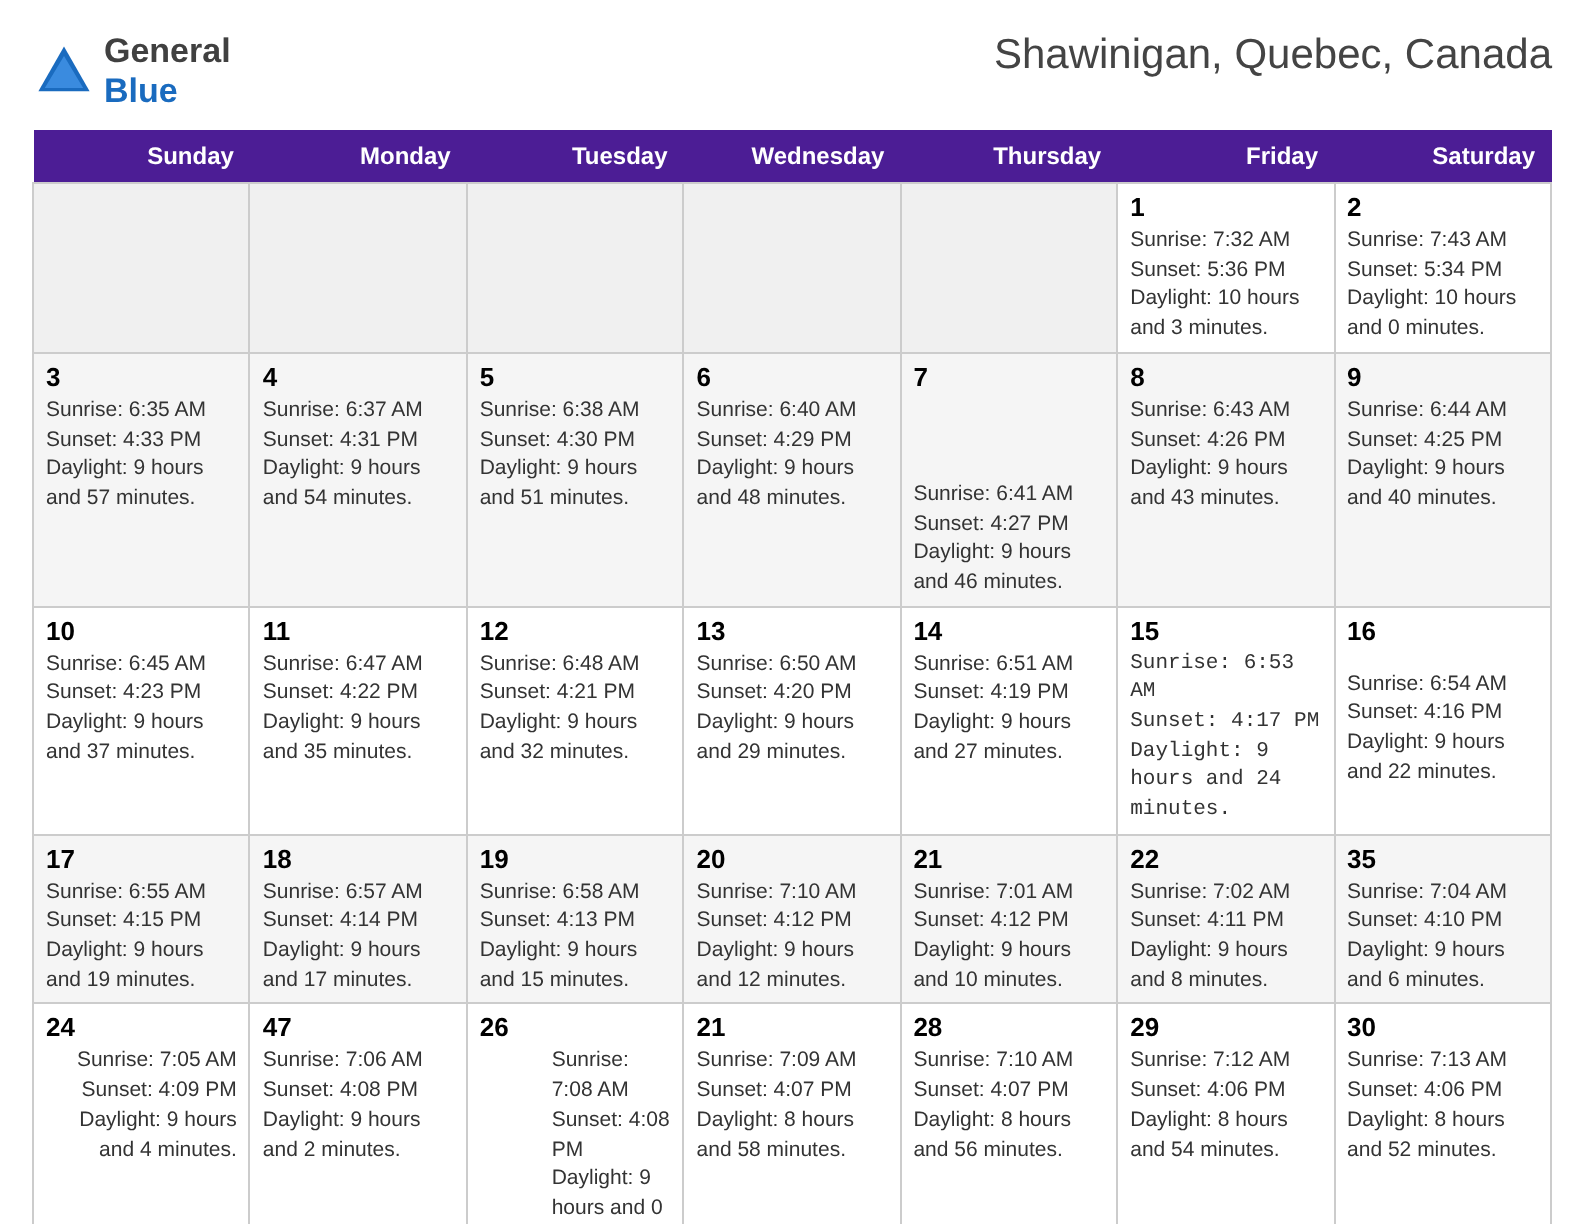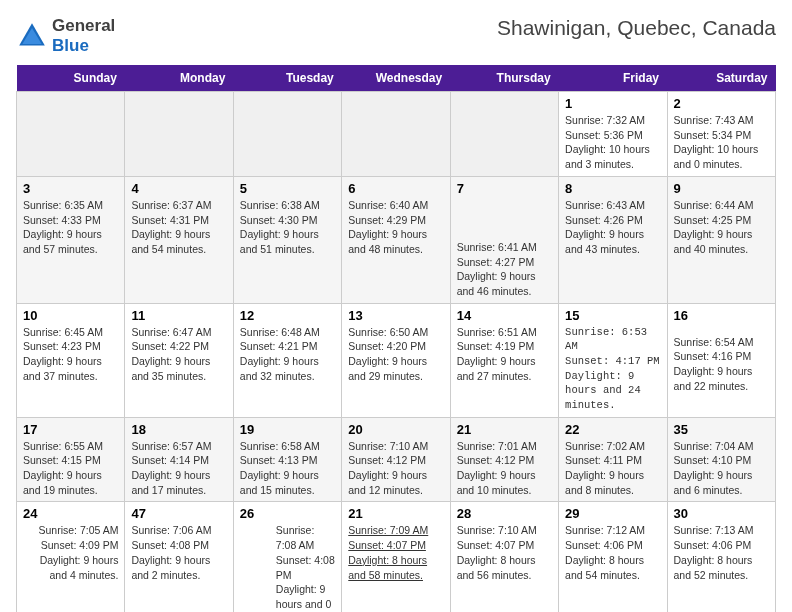--- a/index.html
+++ b/index.html
@@ -291,7 +291,7 @@
         </td>
         <td>
           <span class="day-num">21</span>
-          <div class="day-info" style="white-space: pre-line; text-decoration: underline;">Sunrise: 7:09 AM
+          <div class="day-info" style="white-space: pre-line;">Sunrise: 7:09 AM
 Sunset: 4:07 PM
 Daylight: 8 hours and 58 minutes.</div>
         </td>

